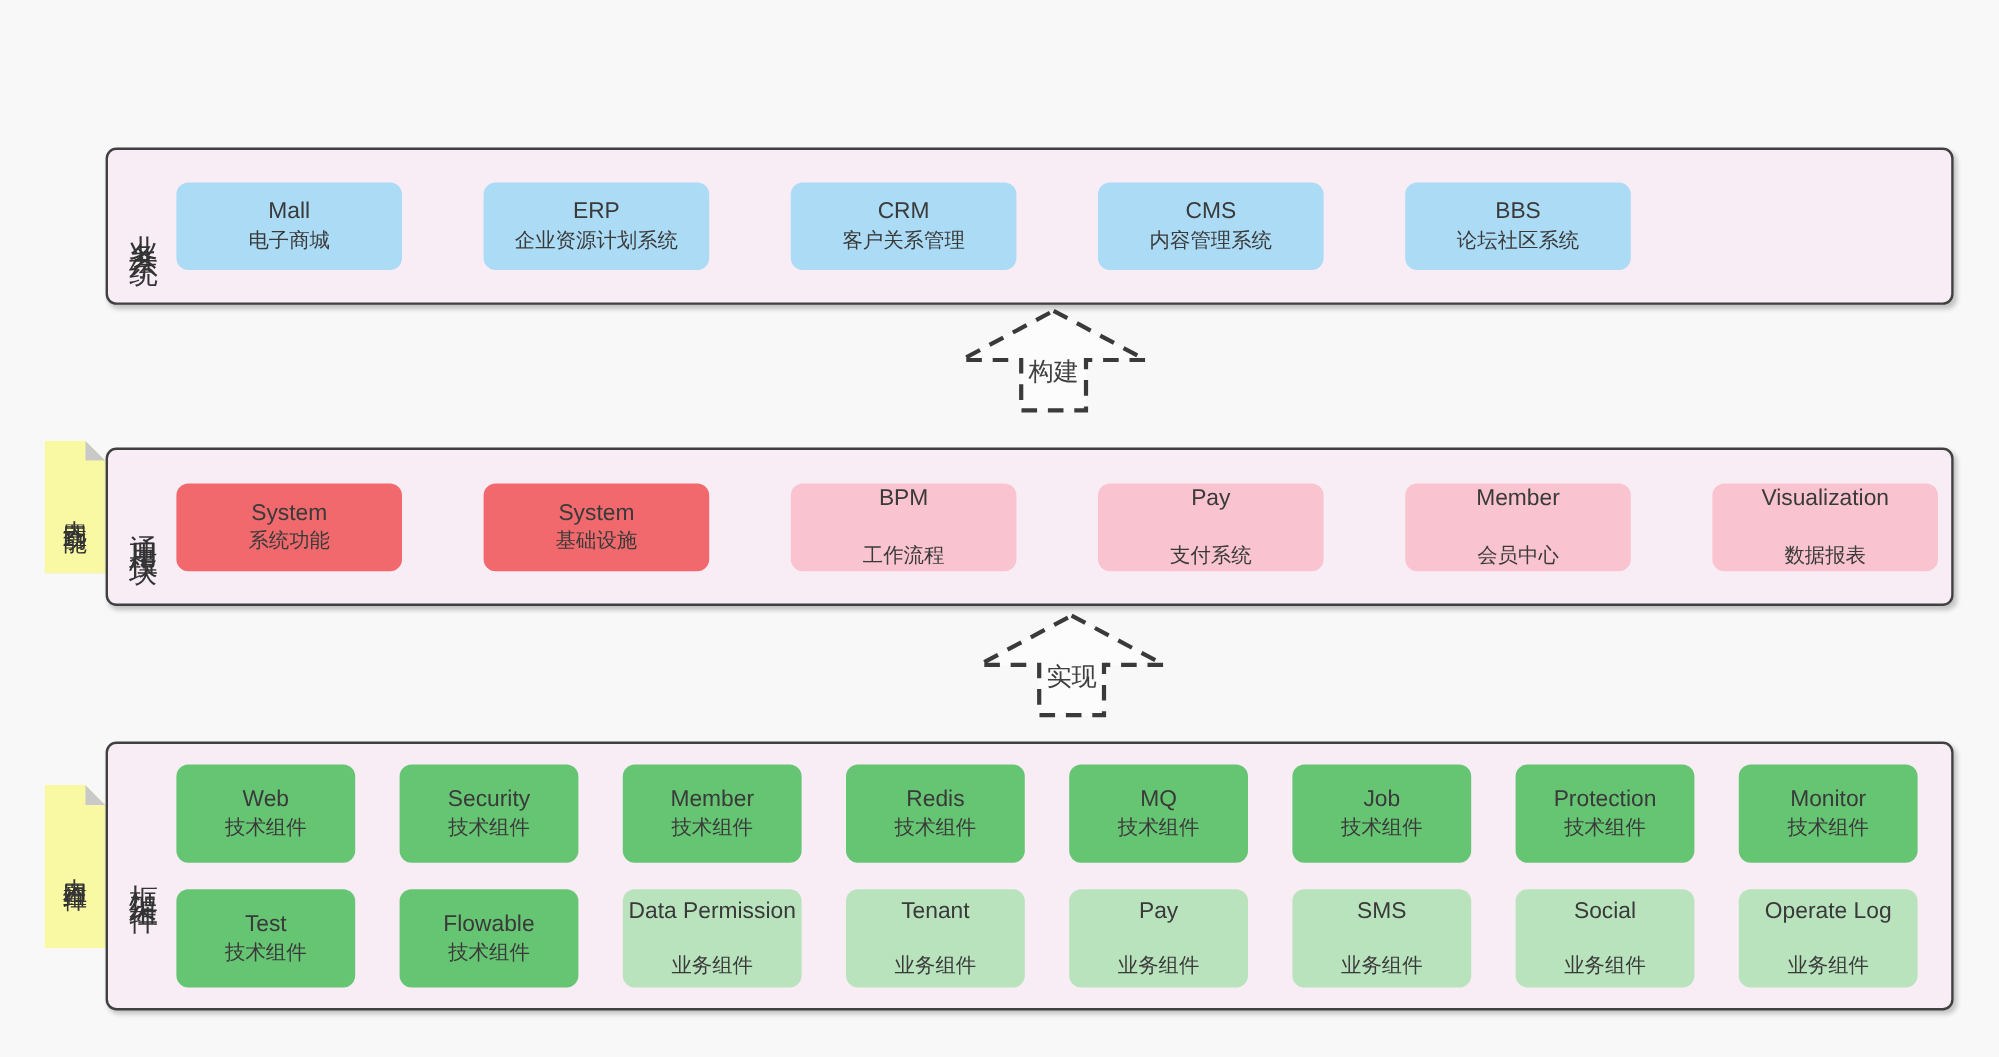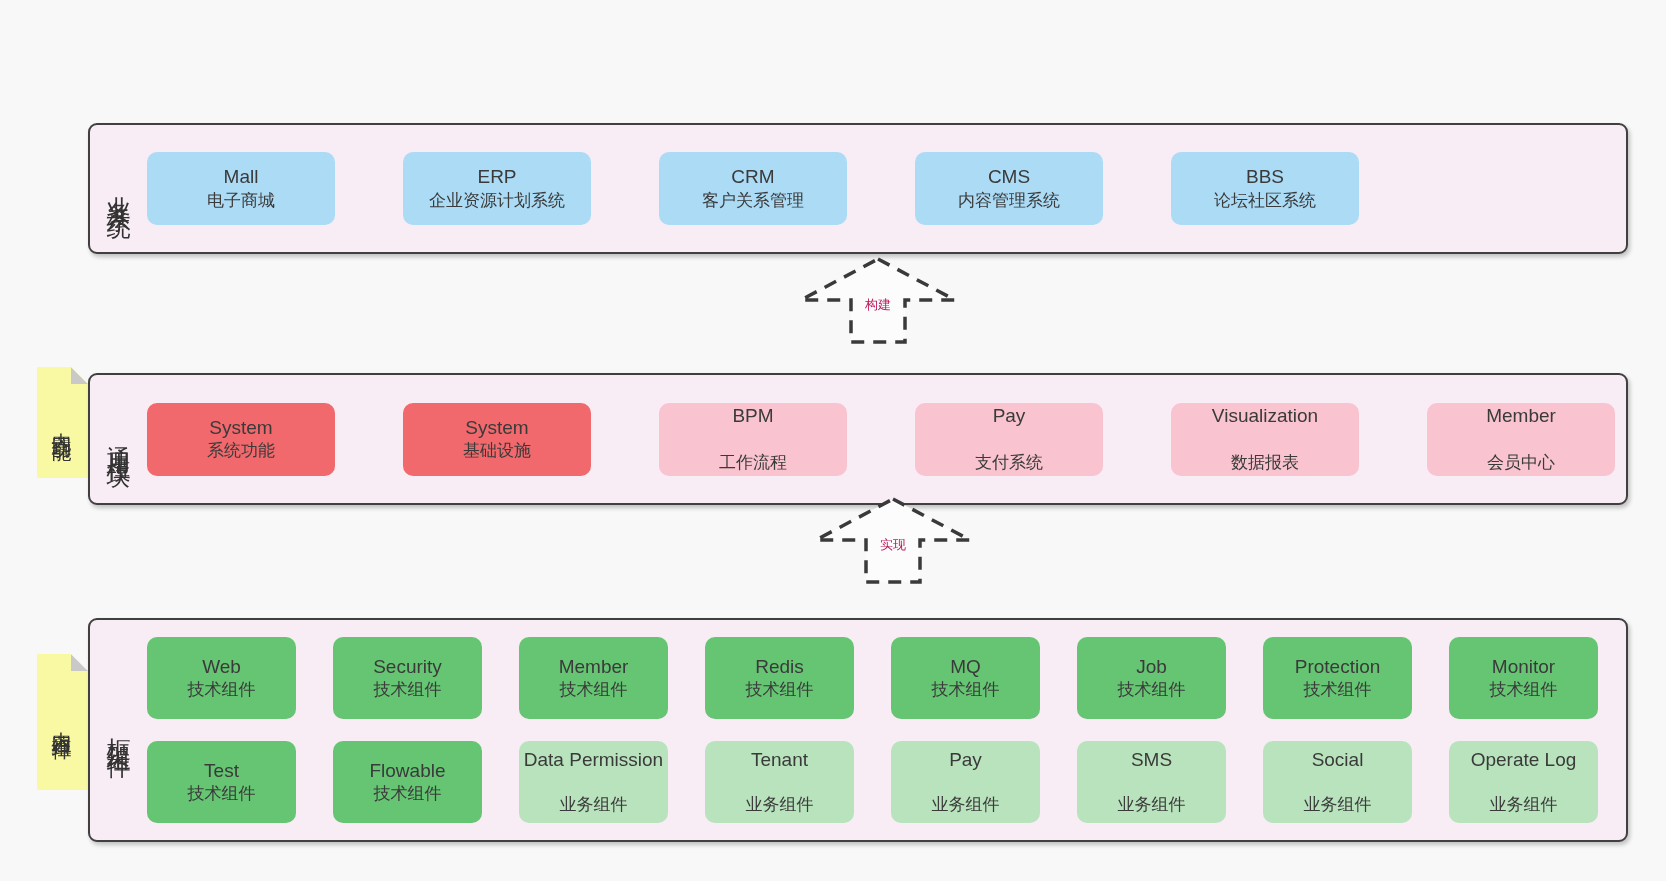--- a/index.html
+++ b/index.html
@@ -67,7 +67,7 @@
   .arrow svg{display:block;width:160px;height:90px;}
   .arrow-label{
     position:absolute;left:50%;top:40px;transform:translateX(-50%);
-    background:#fcfcfc;padding:0 3px;font-size:13px;color:#be185d;white-space:nowrap;
+    background:#fcfcfc;padding:0 3px;font-size:21px;color:#404040;white-space:nowrap;
   }
 </style>
 </head>

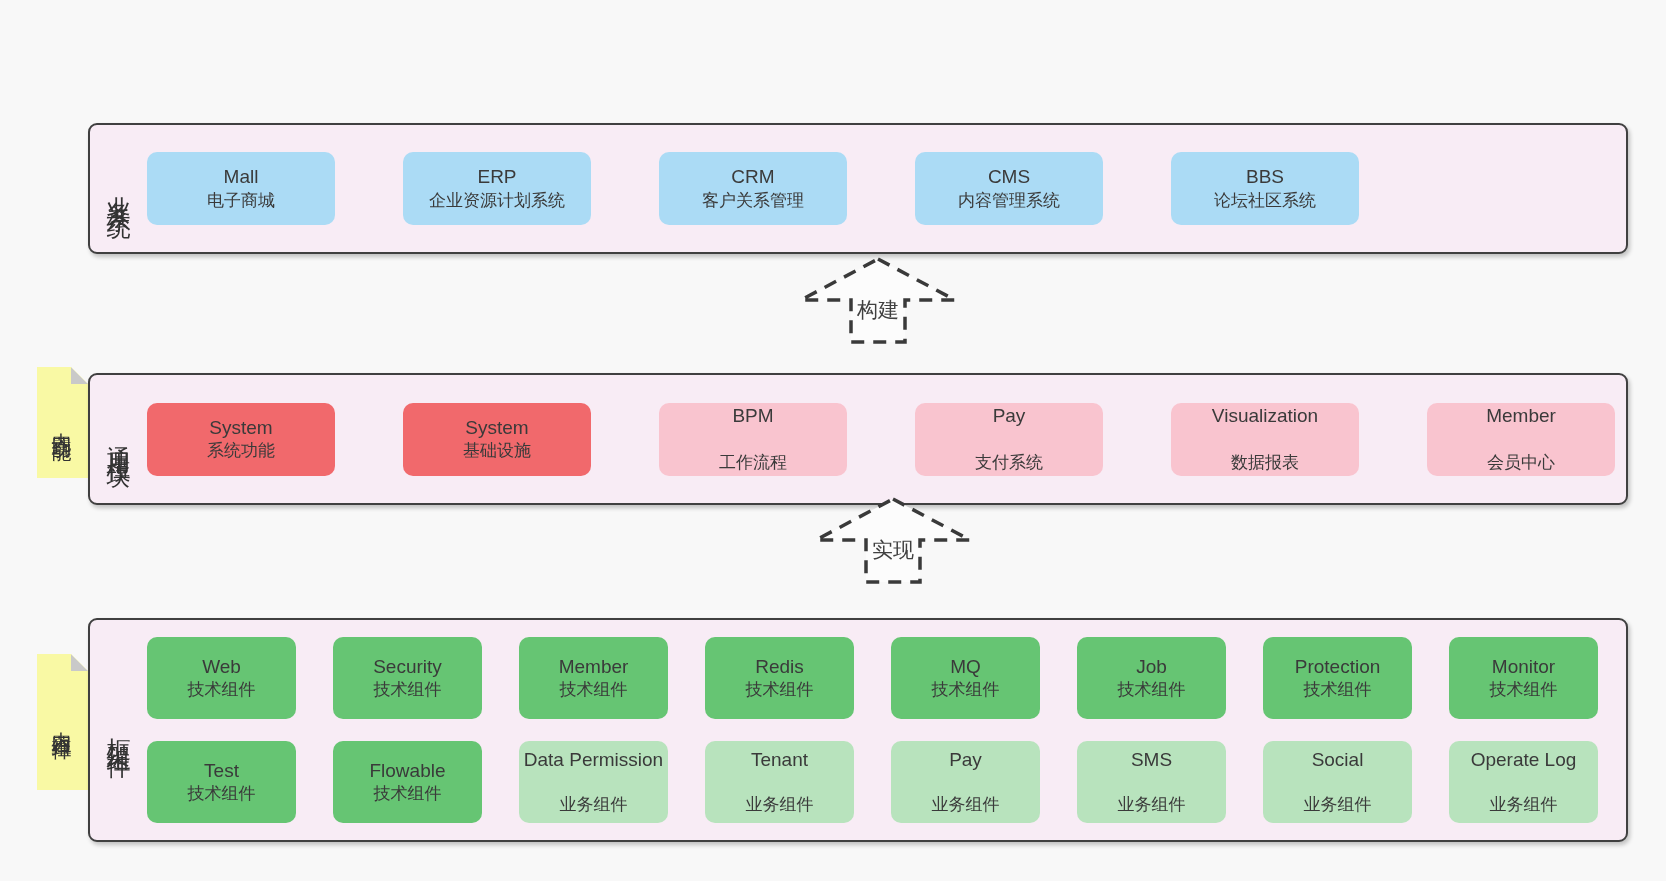--- a/index.html
+++ b/index.html
@@ -137,12 +137,12 @@
         <div class="s">支付系统</div>
       </div>
       <div class="box c-pink">
+        <div class="t">Member</div>
+        <div class="s">会员中心</div>
+      </div>
+      <div class="box c-pink">
         <div class="t">Visualization</div>
         <div class="s">数据报表</div>
-      </div>
-      <div class="box c-pink">
-        <div class="t">Member</div>
-        <div class="s">会员中心</div>
       </div>
     </div>
   </section>

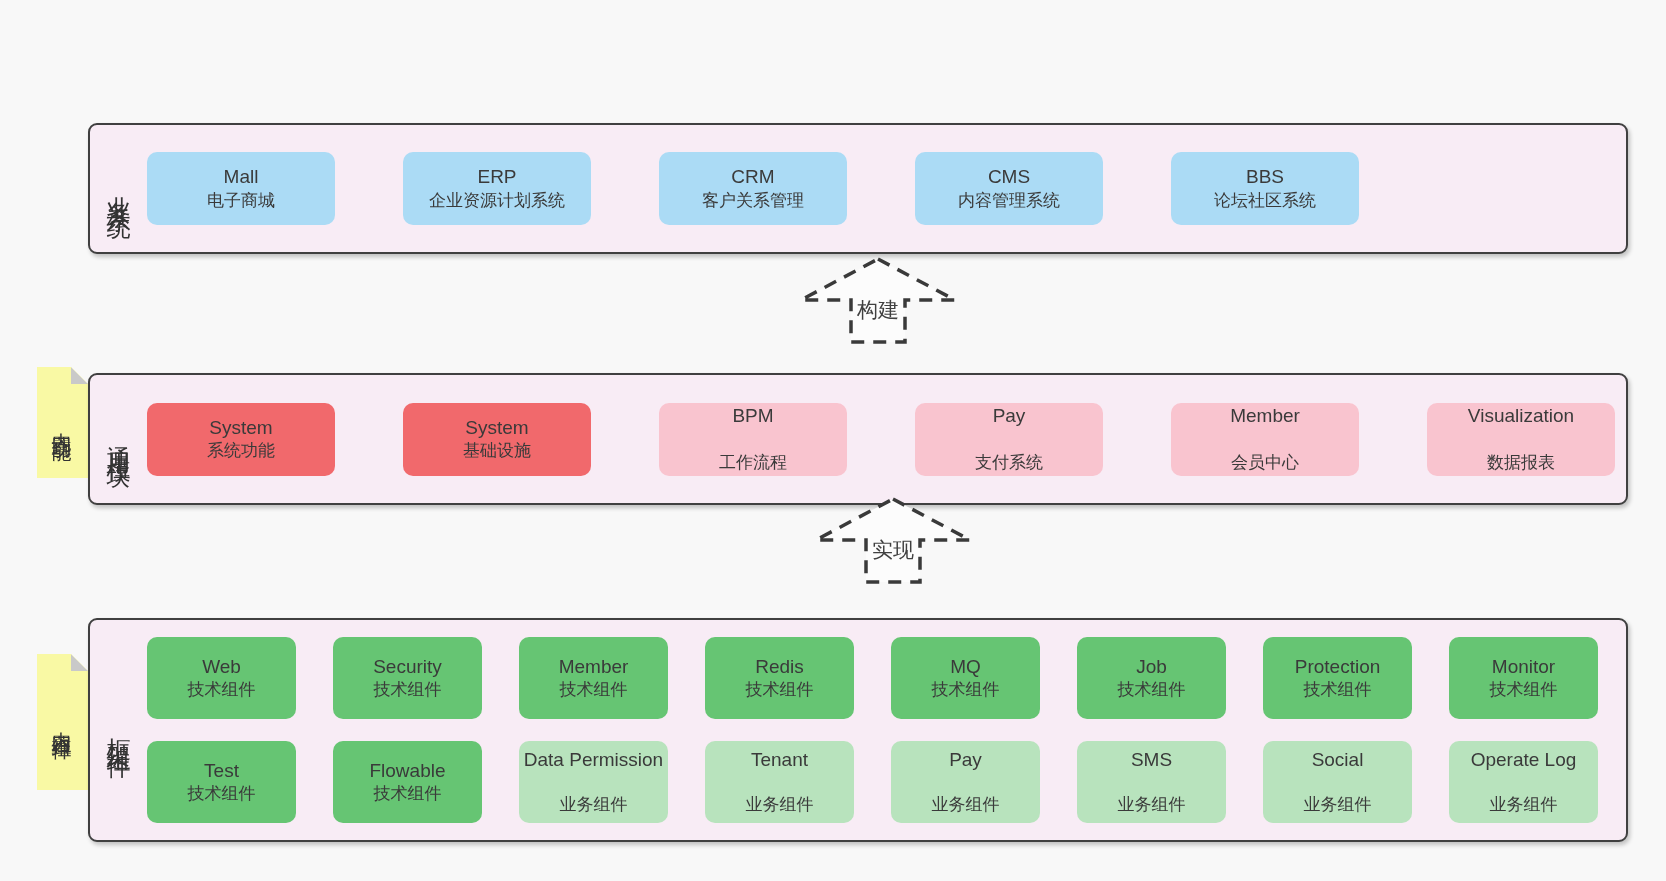--- a/index.html
+++ b/index.html
@@ -63,7 +63,7 @@
   
   .arrow{position:absolute;width:160px;height:90px;z-index:3;}
   .arrow-1{left:798px;top:256px;}
-  .arrow-2{left:813px;top:496px;}
+  .arrow-2{left:813px;top:510px;}
   .arrow svg{display:block;width:160px;height:90px;}
   .arrow-label{
     position:absolute;left:50%;top:40px;transform:translateX(-50%);

